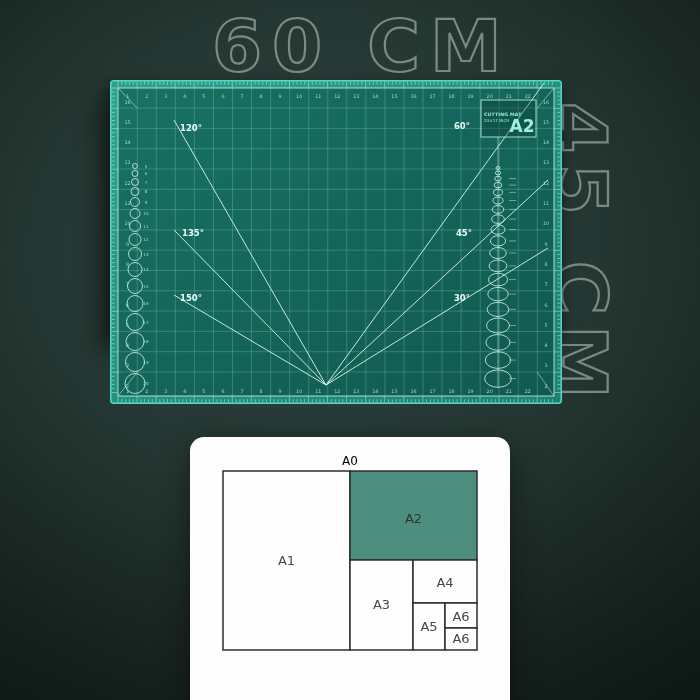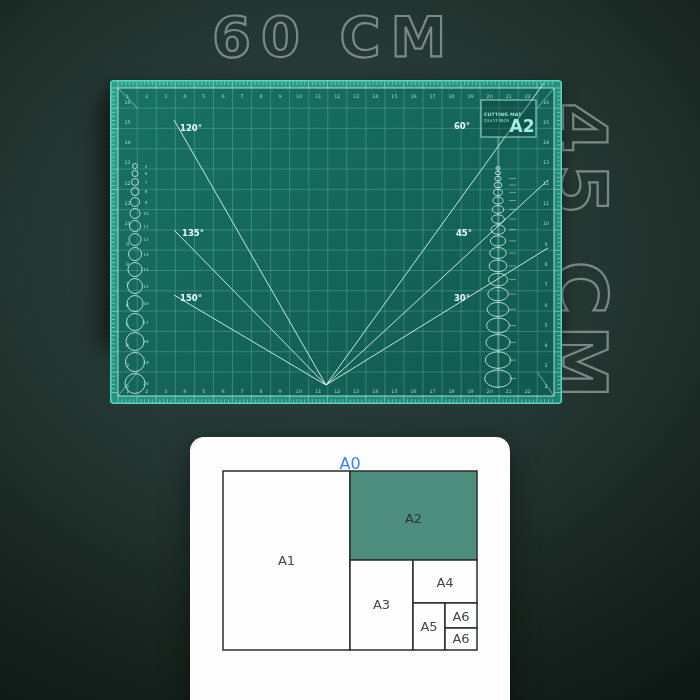--- a/index.html
+++ b/index.html
@@ -15,7 +15,7 @@
     color:transparent;-webkit-text-stroke:2.2px rgba(193,205,201,0.55);
     white-space:nowrap;
   }
-  .dim-width{left:212px;top:4px;font-size:56px;}
+  .dim-width{left:212px;top:4px;font-size:72px;}
   .dim-height{
     left:548px;top:102px;width:292px;height:74px;font-size:74px;
     transform:rotate(90deg);transform-origin:37px 37px;

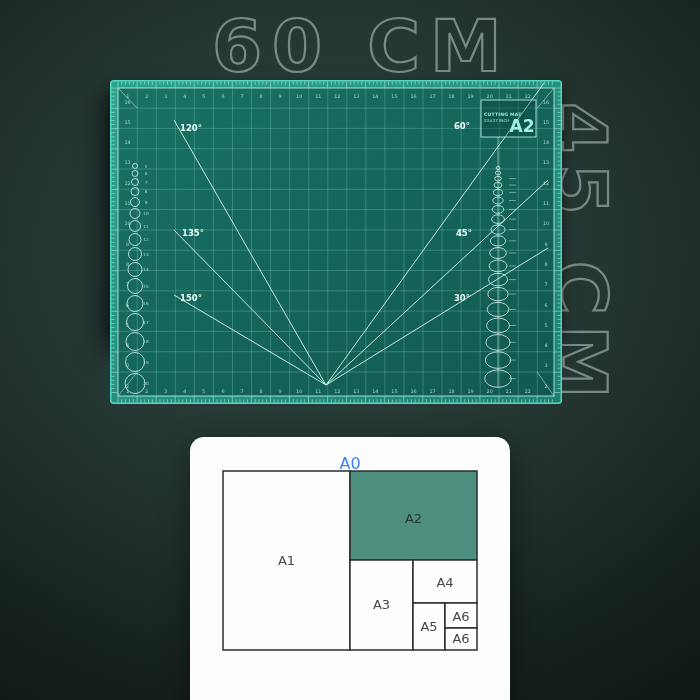--- a/index.html
+++ b/index.html
@@ -47,7 +47,7 @@
   }
   .a0-label{
     position:absolute;left:33px;top:17px;width:254px;text-align:center;
-    font-size:16px;color:#3b82f6;
+    font-size:12px;color:#000000;
   }
   .diagram{position:absolute;left:31px;top:32px;}
   .paper{fill:#fdfefd;stroke:#2b2e2c;stroke-width:1.5;}

